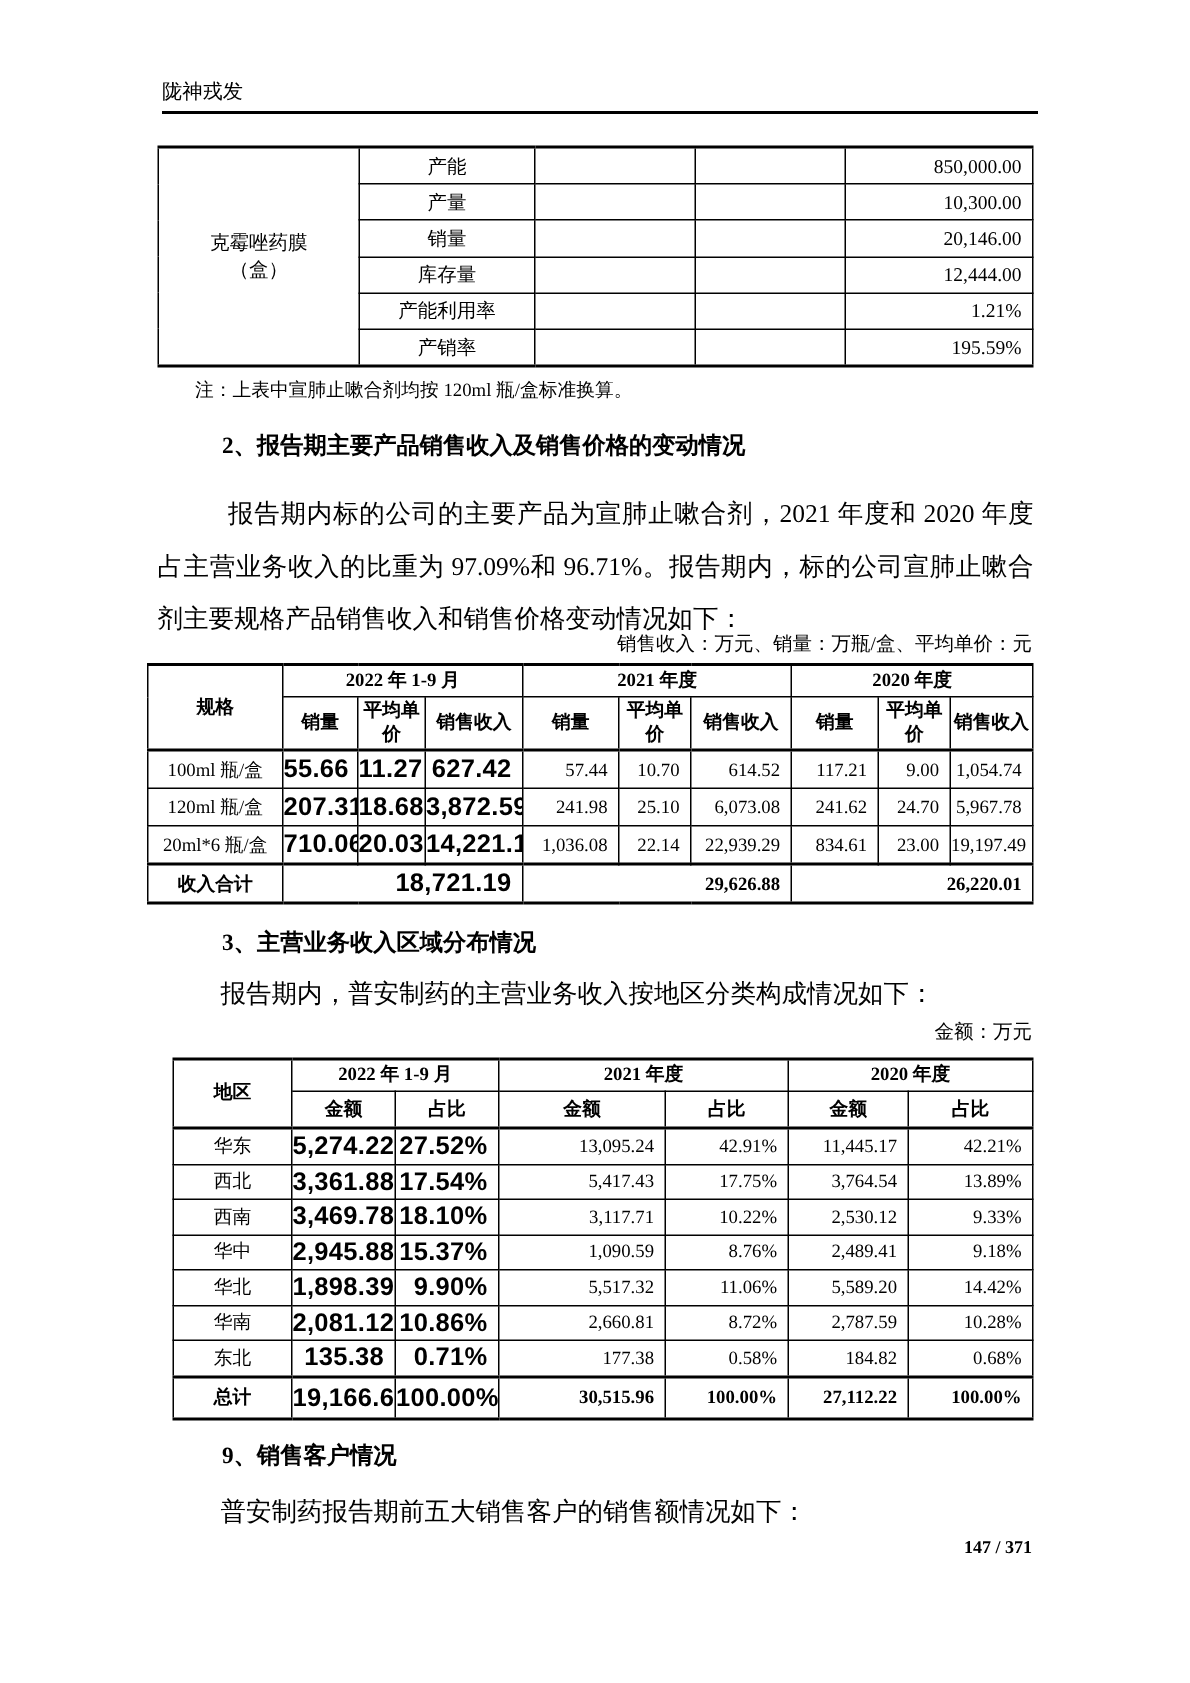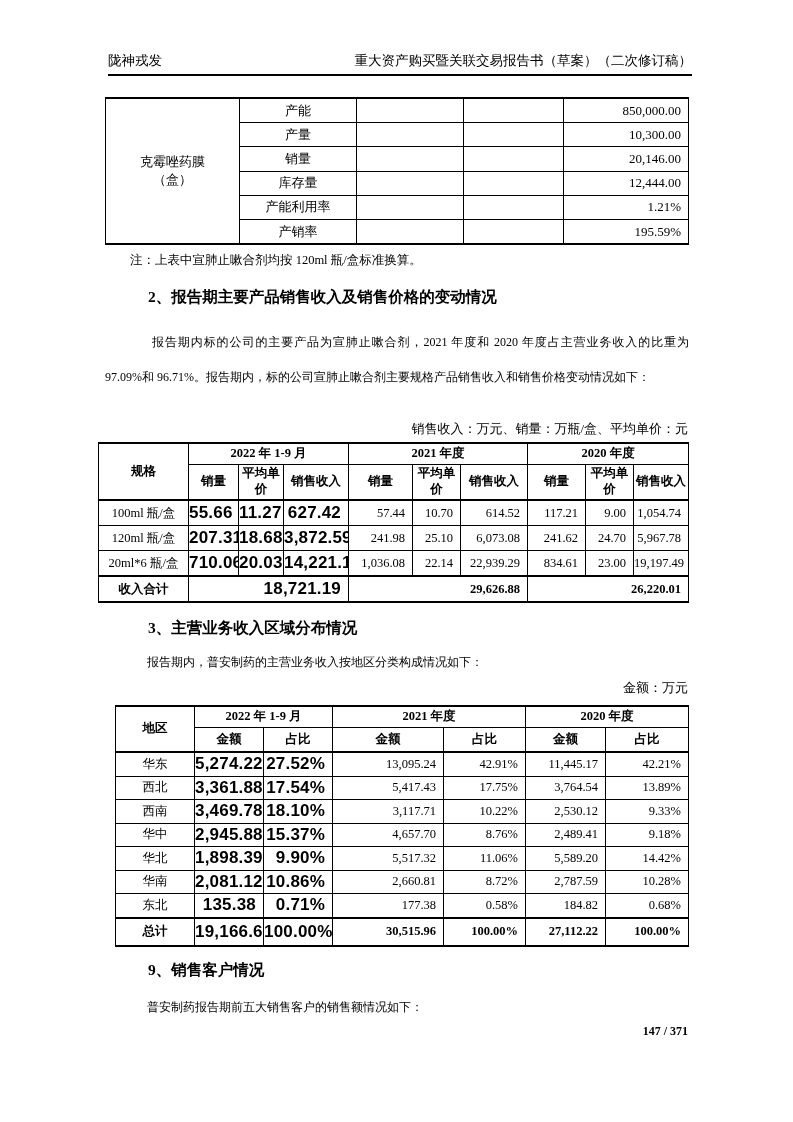--- a/index.html
+++ b/index.html
@@ -81,7 +81,6 @@
 
 <div class="abs page-header">
   <span class="hdr-left">陇神戎发</span>
-  <span class="hdr-right">重大资产购买暨关联交易报告书（草案）（二次修订稿）</span>
 </div>
 
 <div class="abs cap-table">

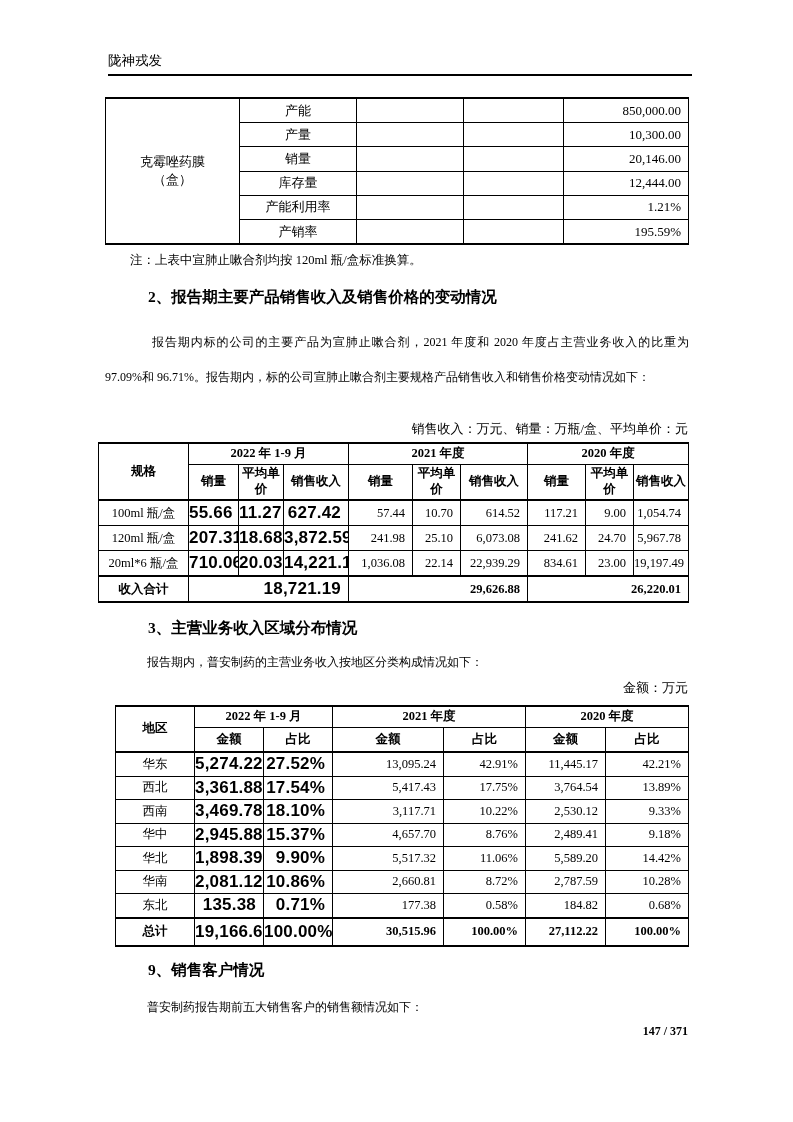--- a/index.html
+++ b/index.html
@@ -65,7 +65,7 @@
   .h3{top:618px;}
   .h4{top:960px;}
   .para{
-    left:105px;width:584px;font-size:12px;line-height:35px;
+    left:105px;width:584px;font-size:17px;line-height:35px;
     text-align:justify;text-justify:inter-ideograph;
   }
   .p2{top:325px;text-indent:47px;}

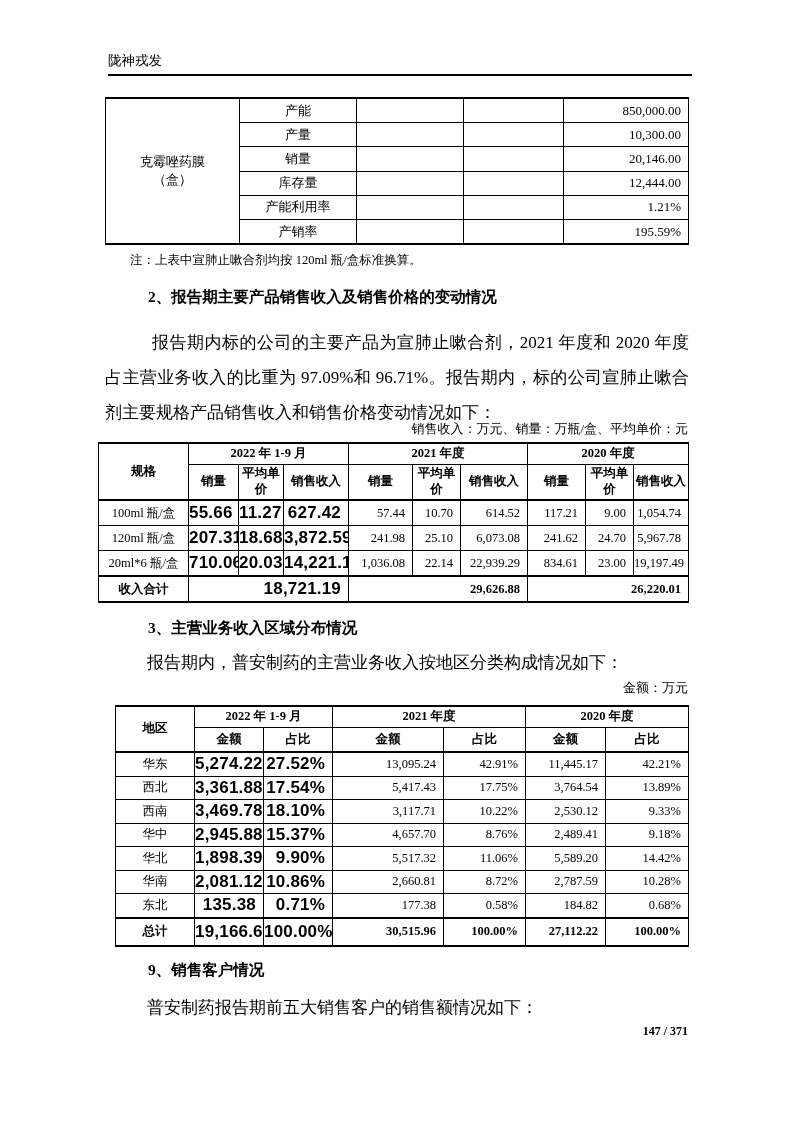--- a/index.html
+++ b/index.html
@@ -280,7 +280,7 @@
       <td class="lbl">华中</td>
       <td class="num b22">2,945.88</td>
       <td class="num b22">15.37%</td>
-      <td class="num">4,657.70</td>
+      <td class="num">1,090.59</td>
       <td class="num">8.76%</td>
       <td class="num">2,489.41</td>
       <td class="num">9.18%</td>

